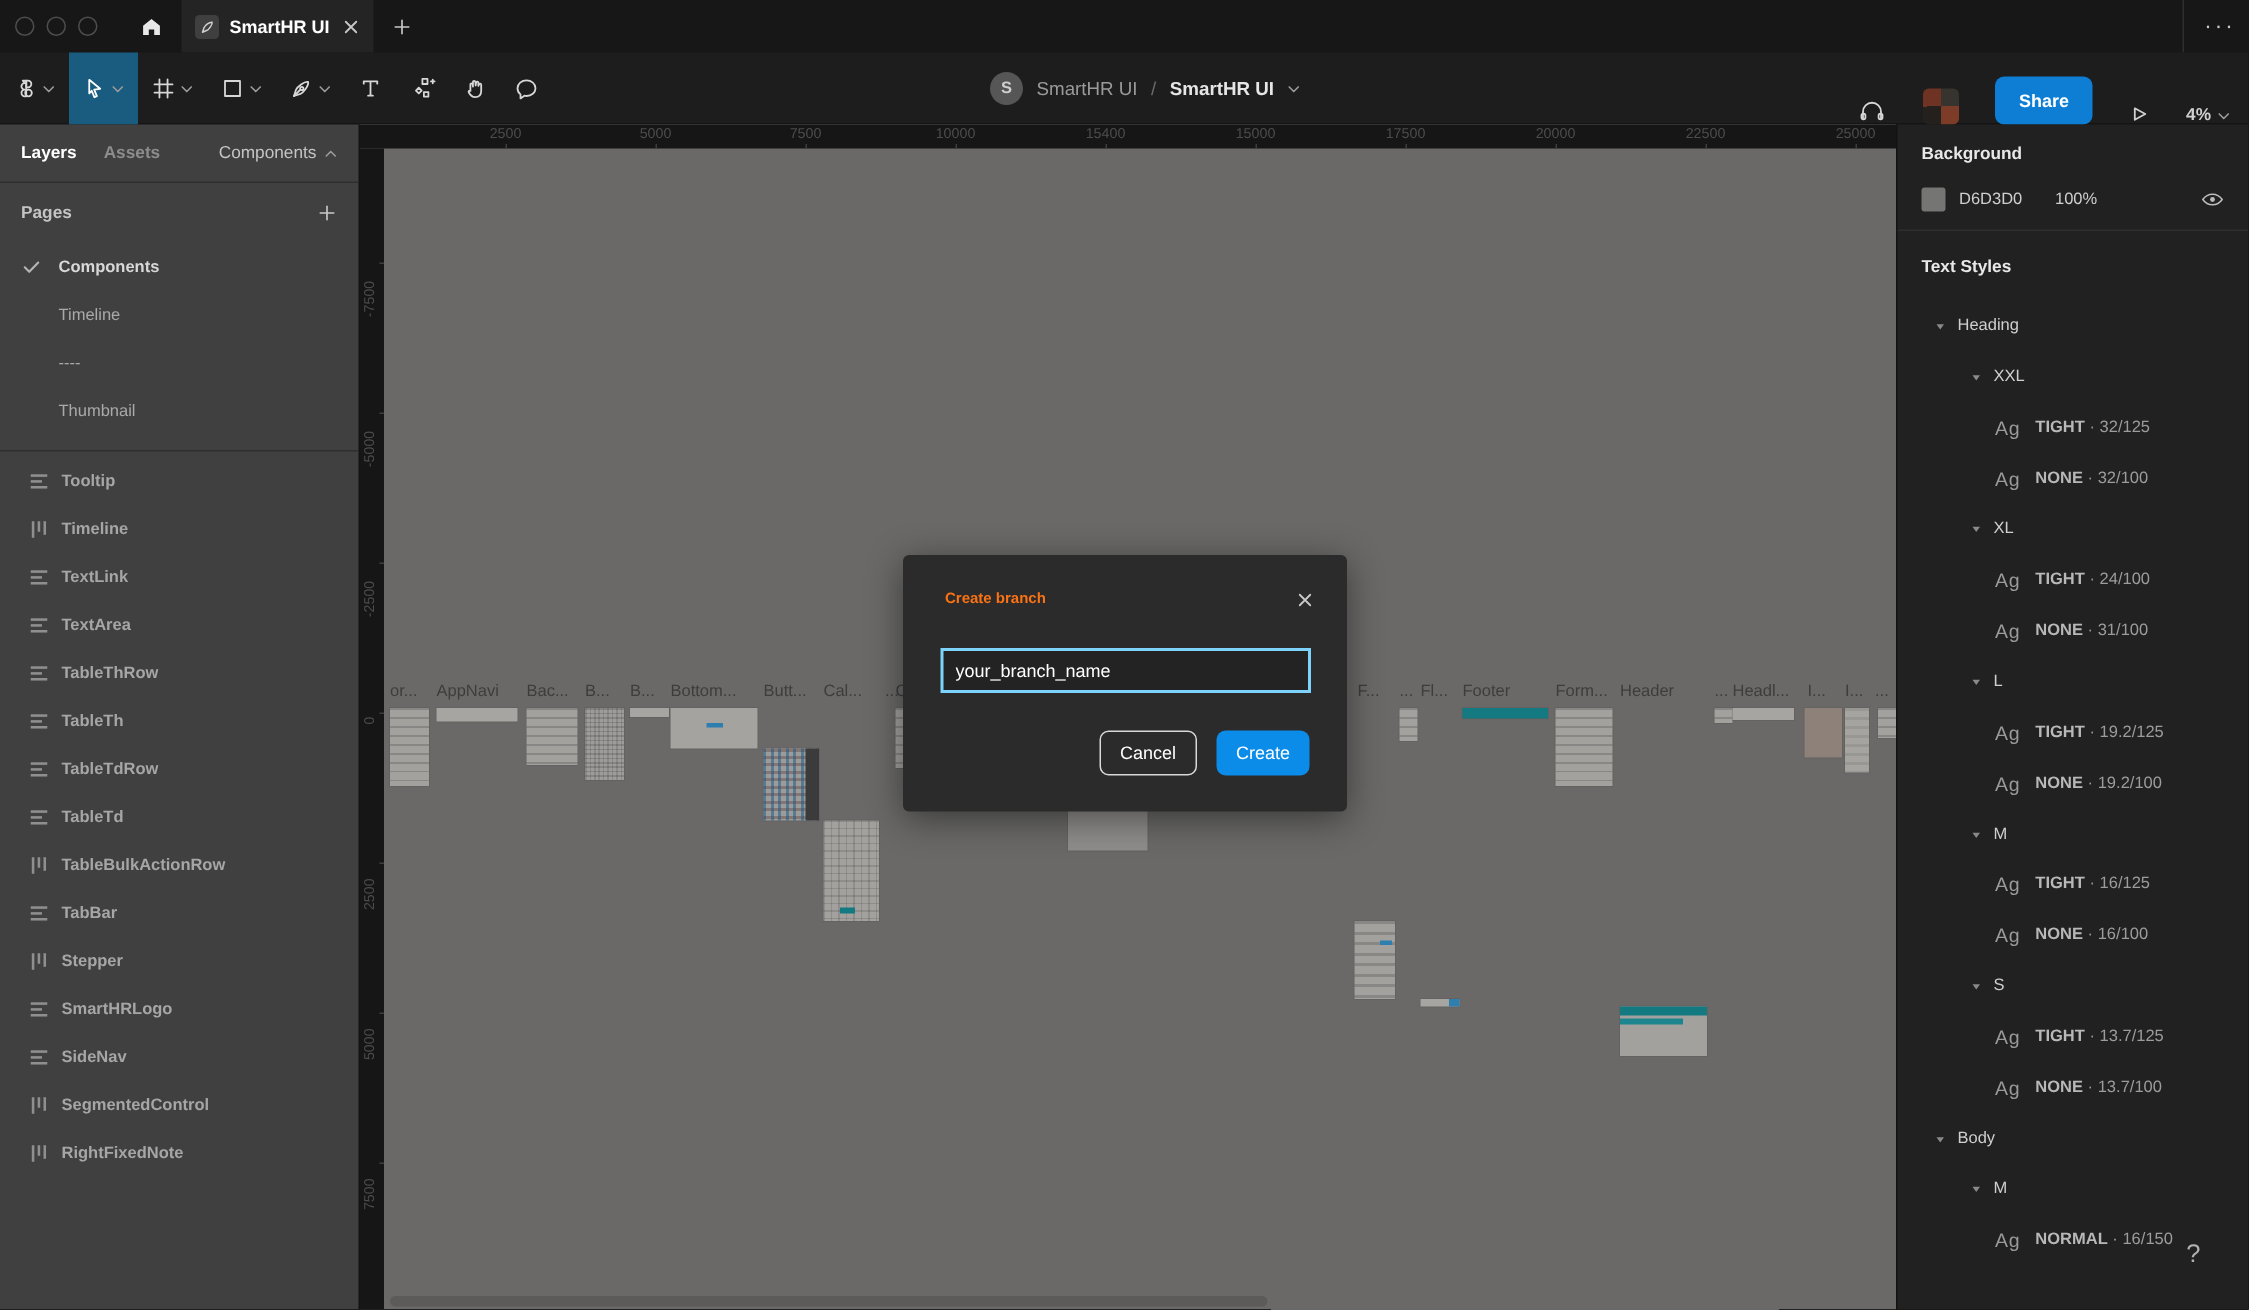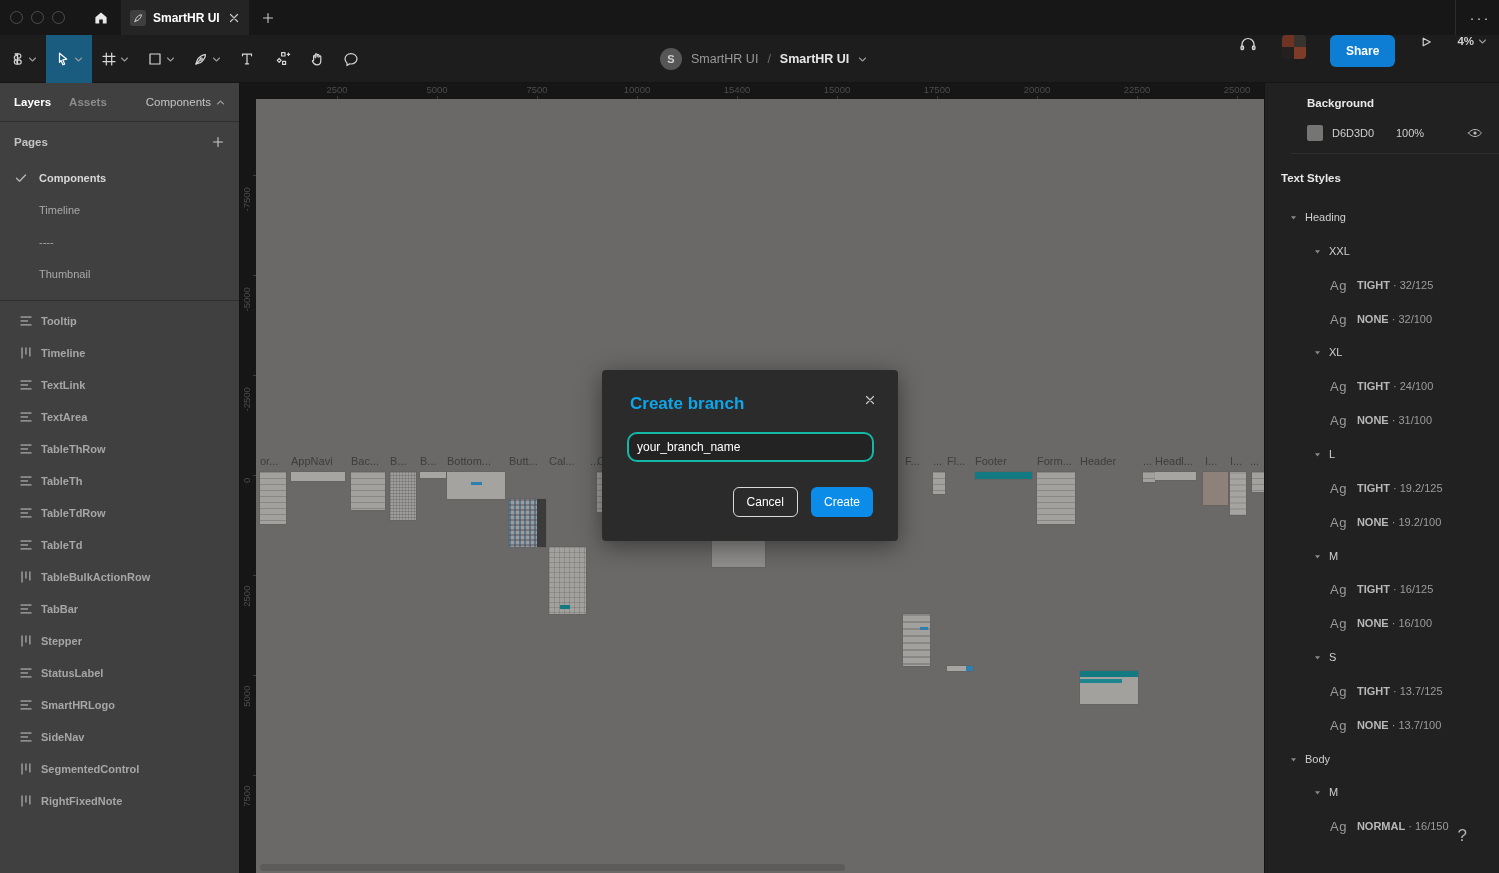--- a/index.html
+++ b/index.html
@@ -35,7 +35,7 @@
   .doc-team{font-size:12.5px;color:#9a9a9a;}
   .doc-slash{color:#6b6b6b;font-size:12.5px;}
   .doc-name{font-size:12.5px;color:#e6e6e6;font-weight:600;}
-  .right-controls{position:absolute;right:12px;top:0;height:48px;display:flex;align-items:flex-start;gap:24px;}
+  .right-controls{position:absolute;right:12px;top:0;height:48px;display:flex;align-items:flex-end;gap:24px;}
   .user-avatar{width:24px;height:24px;border-radius:4px;
     background:conic-gradient(#37332f 0 25%, #7c3c28 0 50%, #24201d 0 75%, #6e3322 0 100%);}
   .share-btn{background:#0d7ed4;color:#fff;font-size:12px;font-weight:600;border-radius:6px;height:32px;padding:0 16px;}

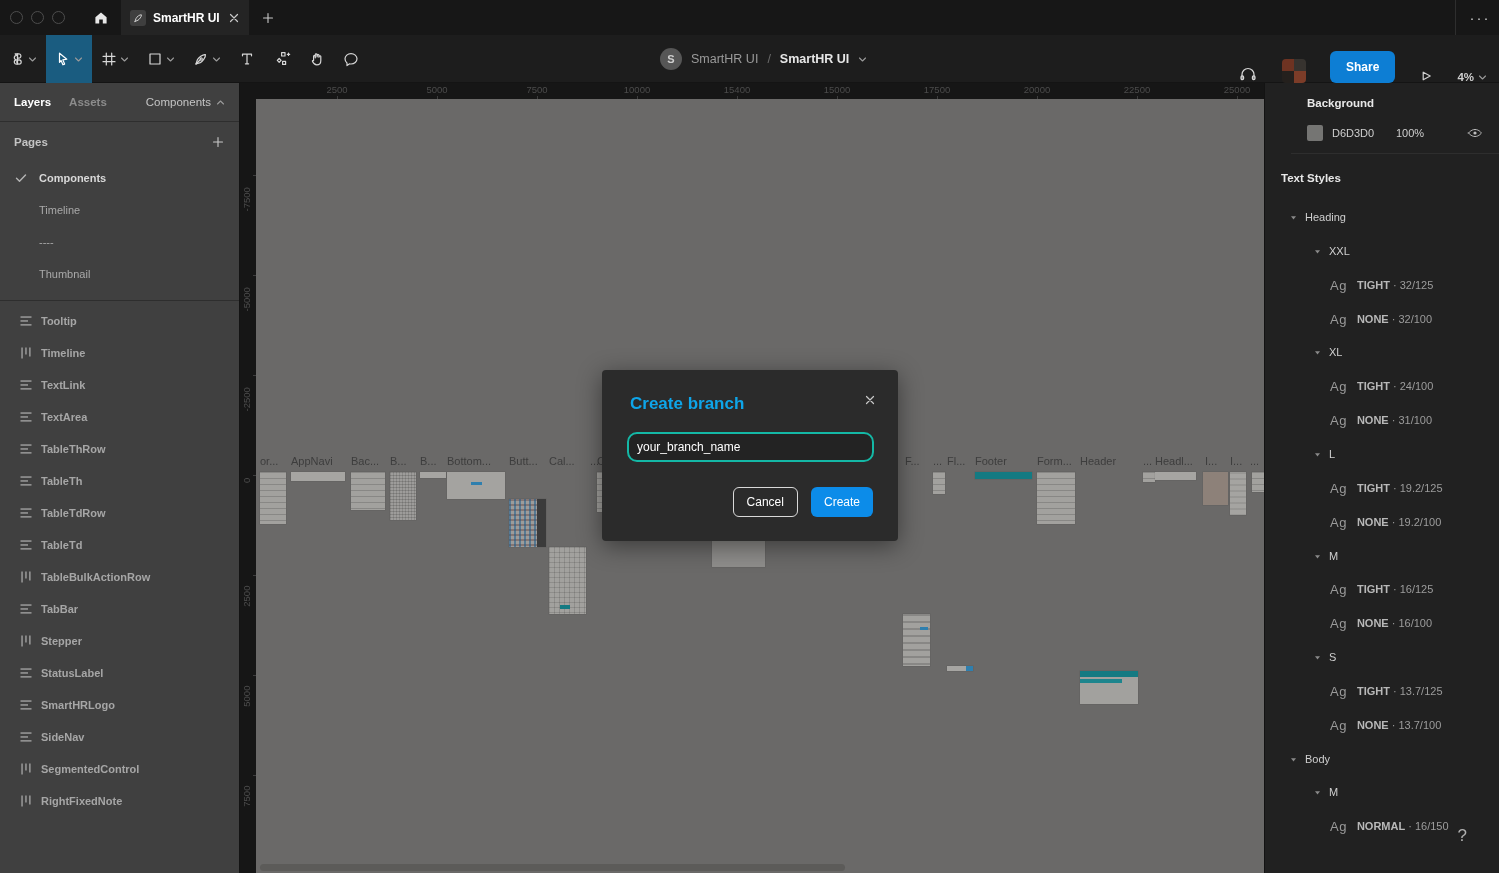--- a/index.html
+++ b/index.html
@@ -114,7 +114,7 @@
   .rp-tab{font-size:11.5px;color:#9a9a9a;font-weight:500;}
   .rp-tab.active{color:#fff;font-weight:700;}
   .rp-section-title{font-size:11.5px;font-weight:700;color:#e8e8e8;}
-  .bg-section{padding:14px 16px 12px 16px;border-bottom:1px solid #2e2e2e;margin-left:26px;}
+  .bg-section{padding:14px 16px 12px 16px;border-bottom:1px solid #2e2e2e;}
   .bg-row{margin-top:16px;display:flex;align-items:center;}
   .bg-swatch{width:16px;height:16px;background:#757573;border-radius:2px;margin-right:9px;}
   .bg-hex{font-size:11px;color:#cfcfcf;width:64px;}

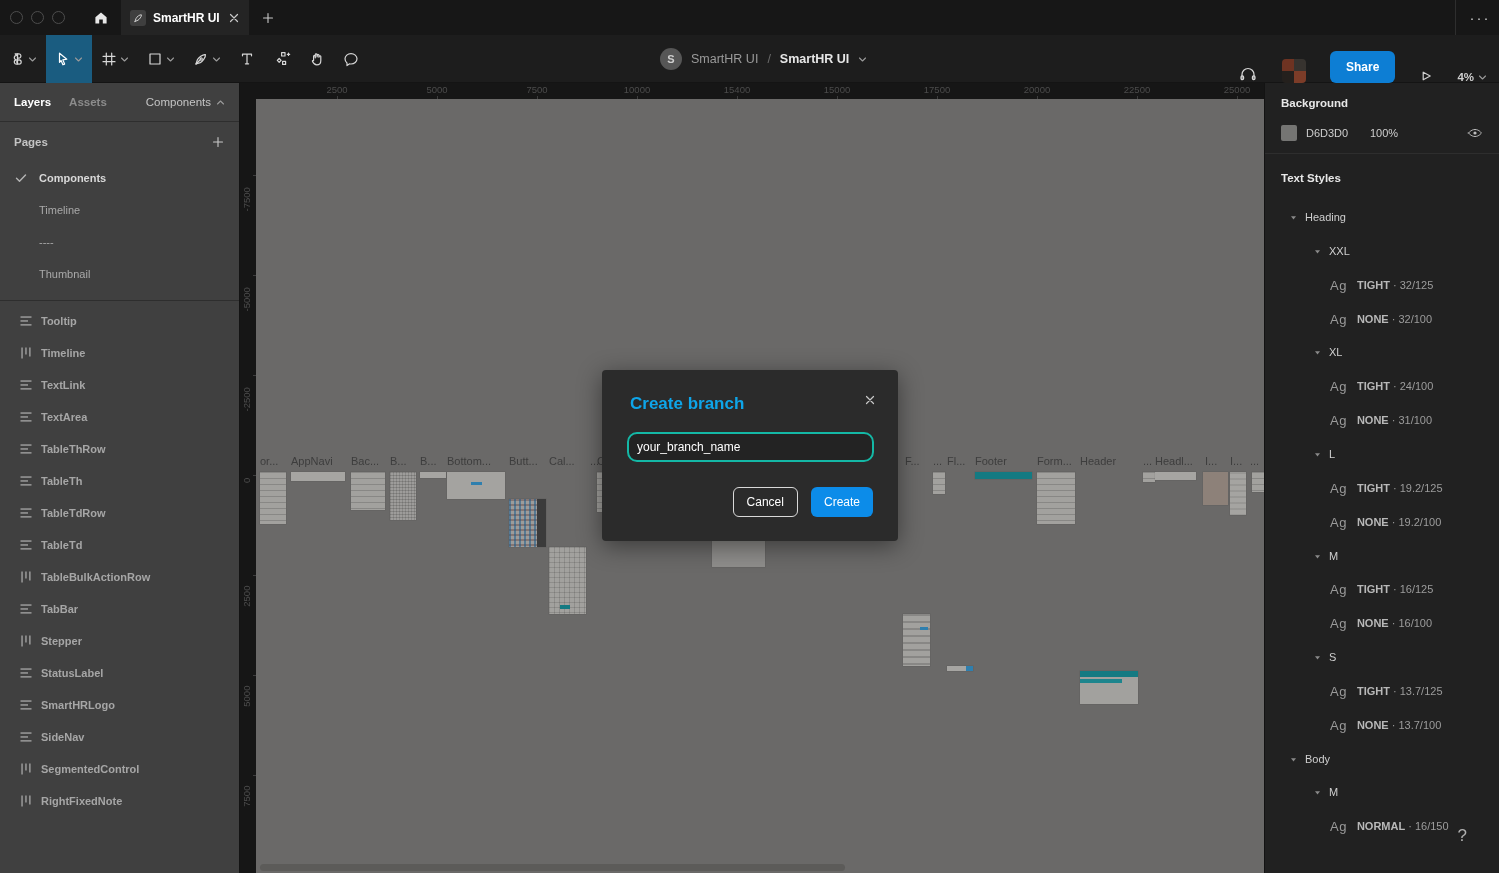--- a/index.html
+++ b/index.html
@@ -101,7 +101,7 @@
   
   .modal{position:absolute;left:362px;top:287px;width:296px;height:171px;background:#2b2b2b;border-radius:4px;
          box-shadow:0 5px 24px rgba(0,0,0,.45);z-index:10;}
-  .modal-title{position:absolute;left:28px;top:24px;font-size:17px;font-weight:700;color:#0ea5e9;}
+  .modal-title{position:absolute;left:28px;top:24px;font-size:10px;font-weight:700;color:#f97316;}
   .modal-close{position:absolute;right:22px;top:24px;}
   .modal-input{position:absolute;left:25px;top:62px;width:247px;height:30px;background:#232323;border:2px solid #14b8a6;
                border-radius:10px;color:#fff;font-size:12px;padding:0 8px;outline:none;font-family:inherit;}

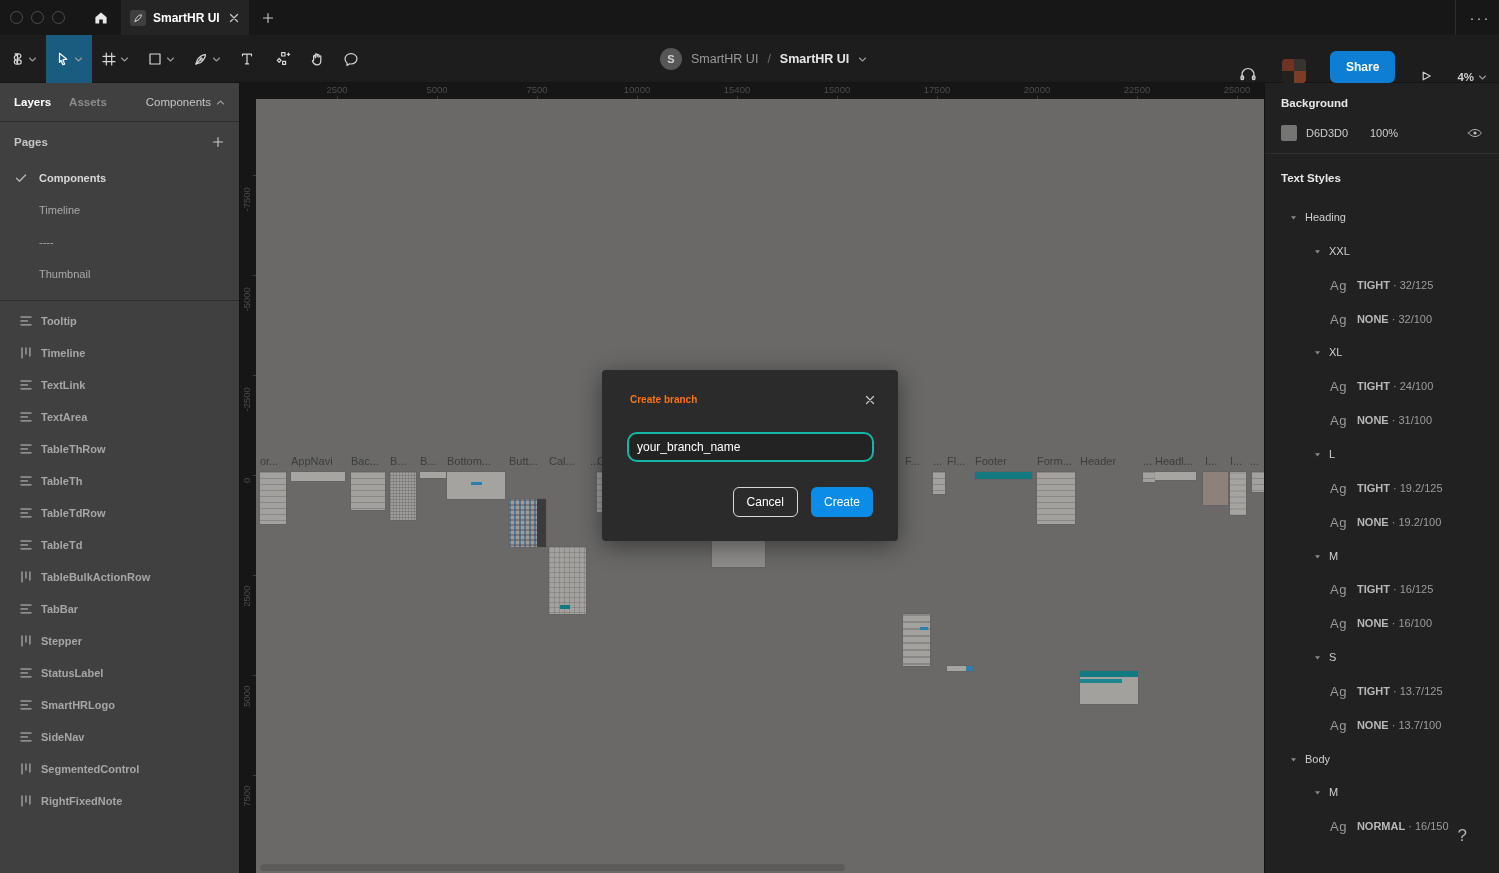--- a/index.html
+++ b/index.html
@@ -103,8 +103,8 @@
          box-shadow:0 5px 24px rgba(0,0,0,.45);z-index:10;}
   .modal-title{position:absolute;left:28px;top:24px;font-size:10px;font-weight:700;color:#f97316;}
   .modal-close{position:absolute;right:22px;top:24px;}
-  .modal-input{position:absolute;left:25px;top:62px;width:247px;height:30px;background:#232323;border:2px solid #14b8a6;
-               border-radius:10px;color:#fff;font-size:12px;padding:0 8px;outline:none;font-family:inherit;}
+  .modal-input{position:absolute;left:25px;top:62px;width:247px;height:30px;background:#232323;border:2px solid #7dd3fc;
+               border-radius:0;color:#fff;font-size:12px;padding:0 8px;outline:none;font-family:inherit;}
   .modal-actions{position:absolute;right:25px;top:117px;display:flex;gap:13px;}
   .btn-cancel{height:30px;padding:0 13px;border:1px solid #d9d9d9;border-radius:6px;color:#fff;font-size:12px;font-weight:500;}
   .btn-create{height:30px;padding:0 13px;background:#0c8ce9;border-radius:6px;color:#fff;font-size:12px;font-weight:500;}

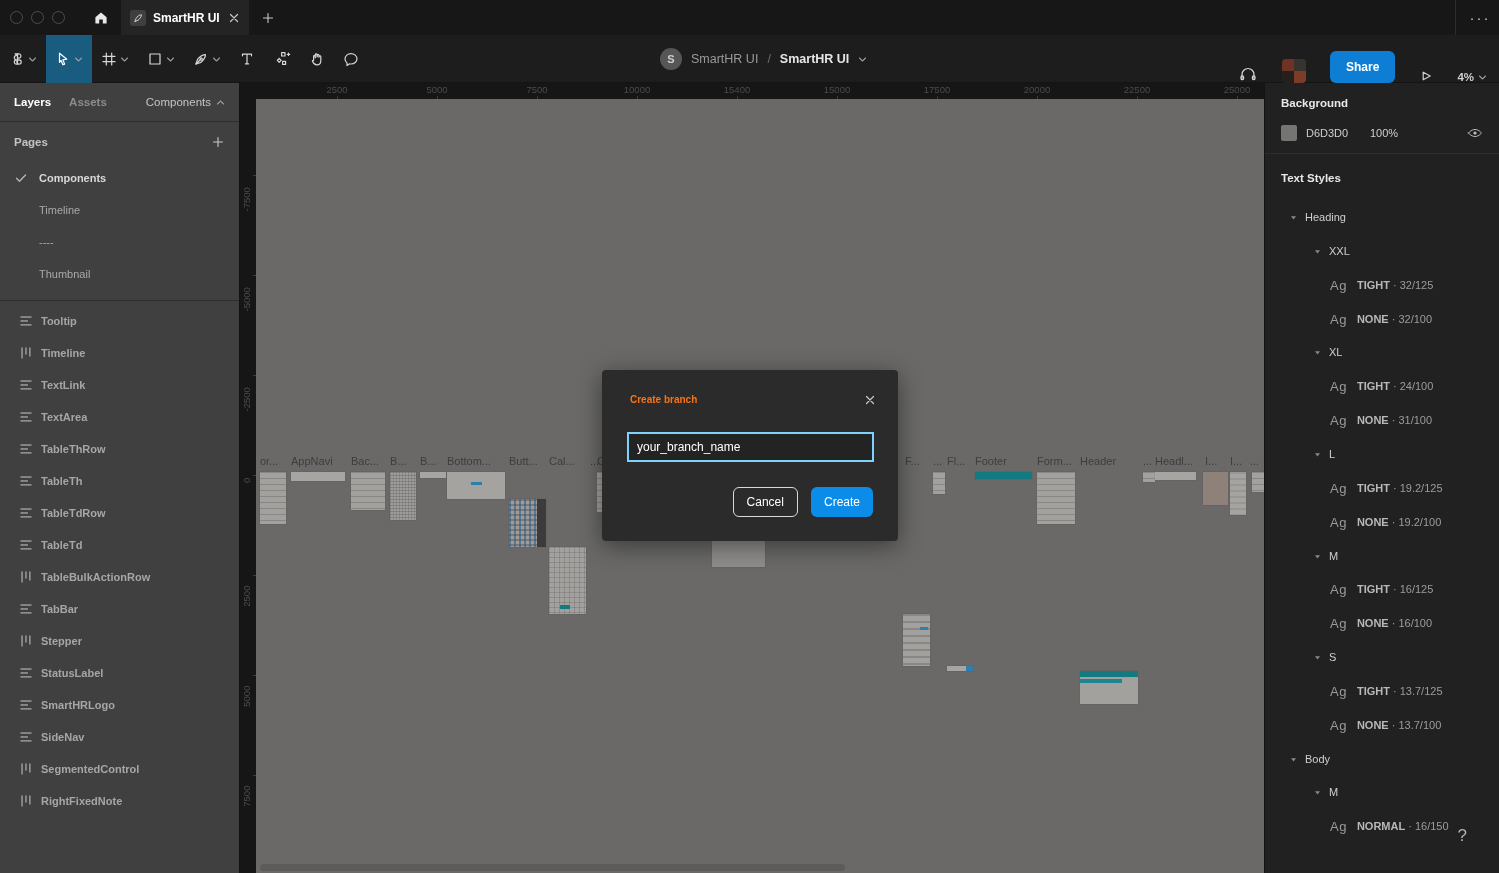--- a/index.html
+++ b/index.html
@@ -485,18 +485,6 @@
               </svg>
             </span>
             <span class="layer-label">Stepper</span>
-          </div>
-          <div class="layer-row">
-            <span class="layer-icon">
-              <svg width="16" height="16" viewBox="0 0 16 16" fill="none" stroke="#d7d7d7" stroke-width="1.2" stroke-linecap="round" stroke-linejoin="round">
-                <g fill="#8f8f8f" stroke="none">
-                  <rect x="2.5" y="3.2" width="11" height="1.7"></rect>
-                  <rect x="2.5" y="7.1" width="7.5" height="1.7"></rect>
-                  <rect x="2.5" y="11" width="11" height="1.7"></rect>
-                </g>
-              </svg>
-            </span>
-            <span class="layer-label">StatusLabel</span>
           </div>
           <div class="layer-row">
             <span class="layer-icon">

